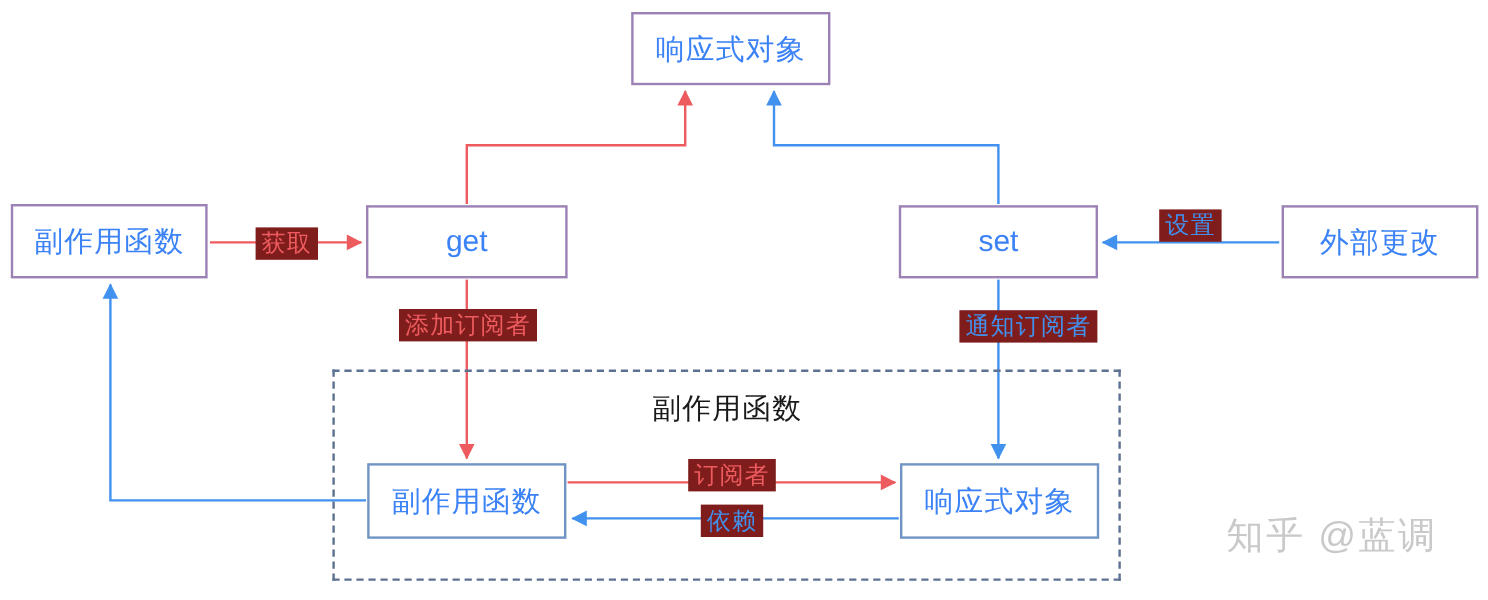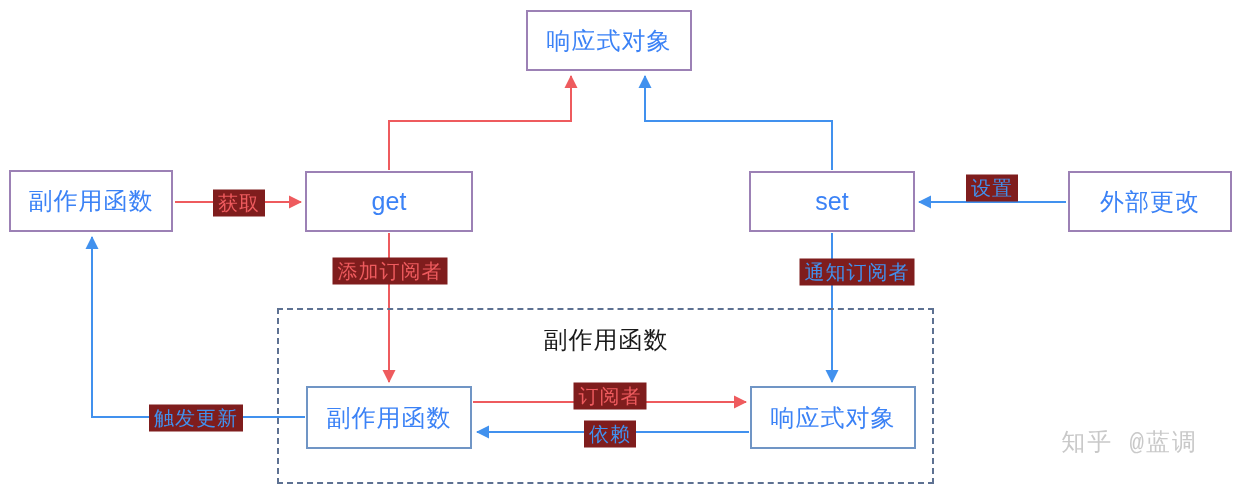--- a/index.html
+++ b/index.html
@@ -124,7 +124,6 @@
   <div class="edge-label blue" style="left:833px;  top:272px;margin-left:24px;">通知订阅者</div>
   <div class="edge-label red" style="left:610px;  top:396px;">订阅者</div>
   <div class="edge-label blue" style="left:610px;  top:434px;">依赖</div>
-  <div class="edge-label blue" style="left:196px;  top:418px;">触发更新</div>
 
   <div class="watermark">知乎 @蓝调</div>
 

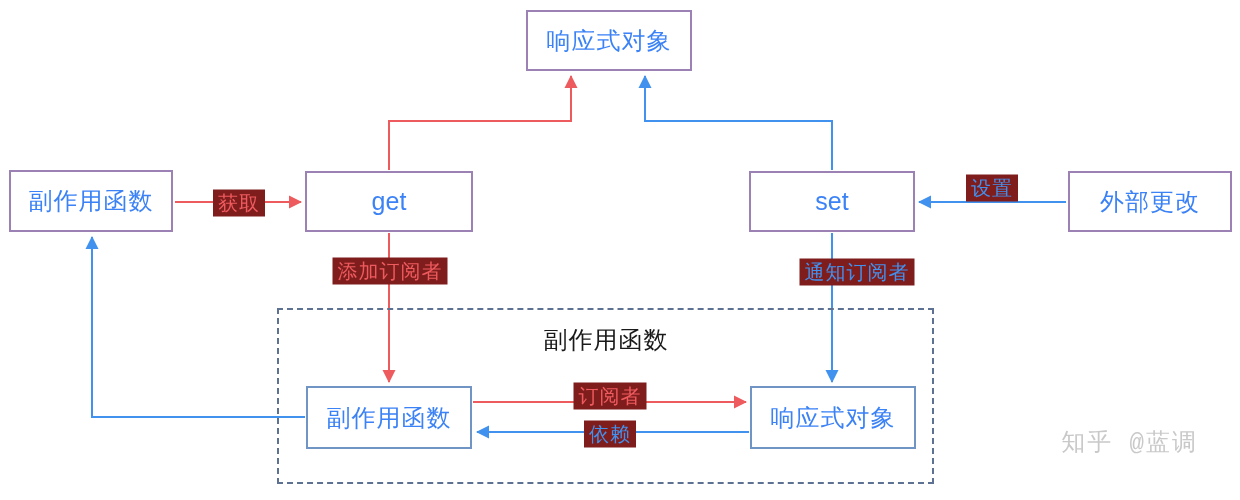--- a/index.html
+++ b/index.html
@@ -67,11 +67,10 @@
     position: absolute;
     right: 42px;
     top: 426px;
-    font-size: 24px;
+    font-size: 31px;
     color: #c9c9c9;
     letter-spacing: 2px;
     white-space: nowrap;
-    font-family: Liberation Mono, monospace;
   }
 </style>
 </head>

